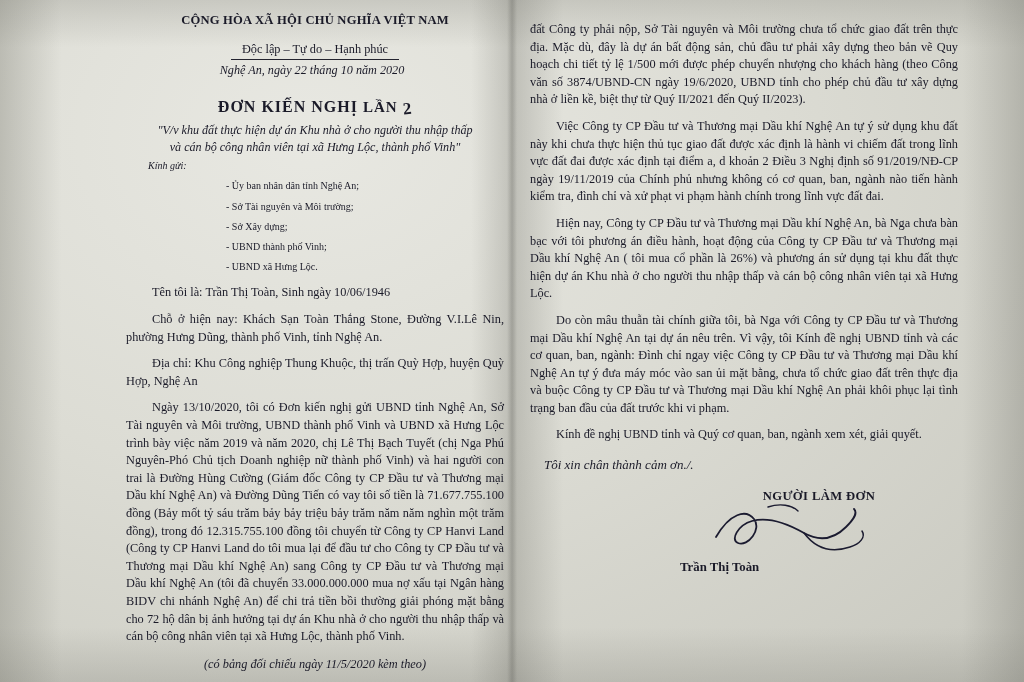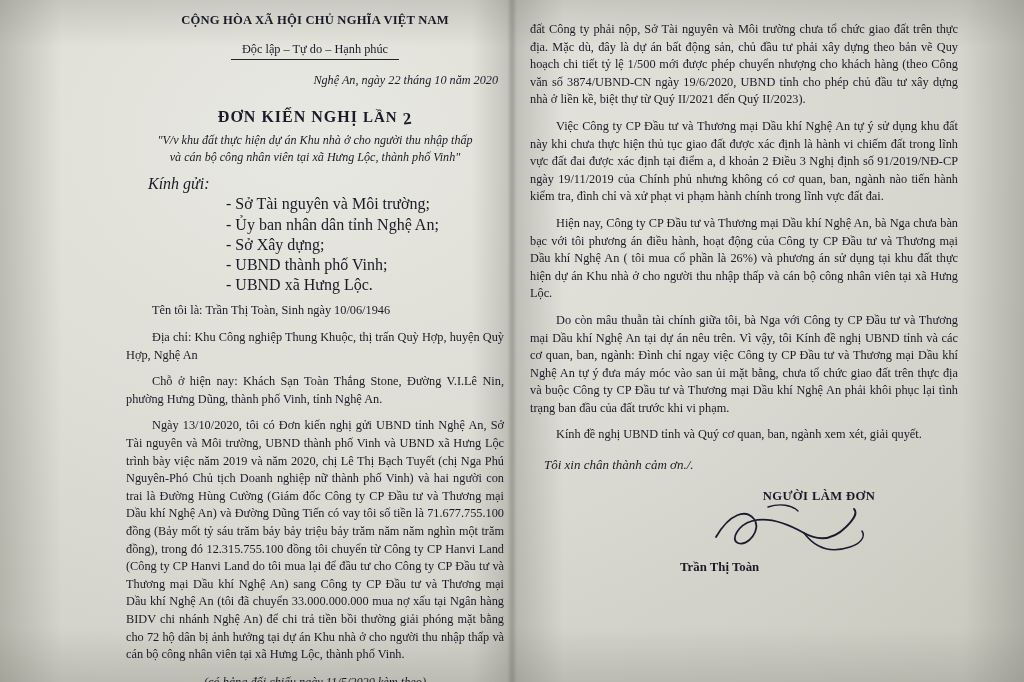--- a/index.html
+++ b/index.html
@@ -74,10 +74,10 @@
     margin: 1px auto 0;
   }
   .hd-place {
-    text-align: right;
+    text-align: center;
     font-style: italic;
     font-size: 12.2px;
-    margin-top: 12px;
+    margin-top: 2px;
     padding-right: 6px;
   }
   .title {

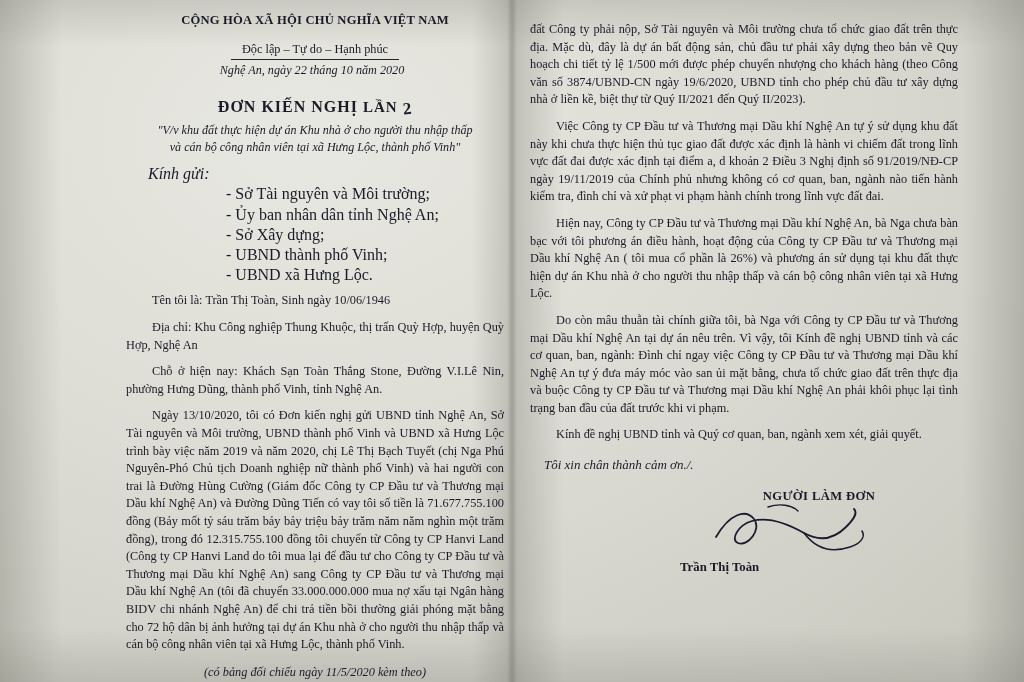--- a/index.html
+++ b/index.html
@@ -103,9 +103,9 @@
     margin-top: 6px;
   }
   .kg {
-    margin-top: 10px;
+    margin-top: 2px;
     padding-left: 22px;
-    font-size: 16px;
+    font-size: 10px;
   }
   .kg-label { font-style: italic; }
   .kg-list {

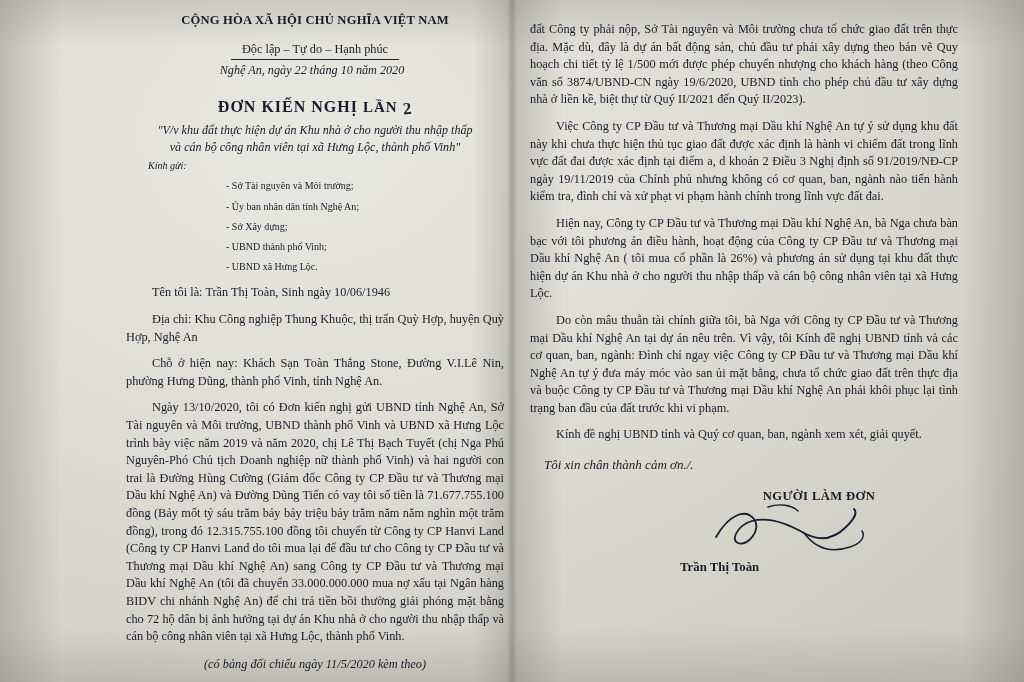--- a/index.html
+++ b/index.html
@@ -185,8 +185,8 @@
     <div class="kg">
       <span class="kg-label">Kính gửi:</span>
       <ul class="kg-list">
+        <li>Ủy ban nhân dân tỉnh Nghệ An;</li>
         <li>Sở Tài nguyên và Môi trường;</li>
-        <li>Ủy ban nhân dân tỉnh Nghệ An;</li>
         <li>Sở Xây dựng;</li>
         <li>UBND thành phố Vinh;</li>
         <li>UBND xã Hưng Lộc.</li>

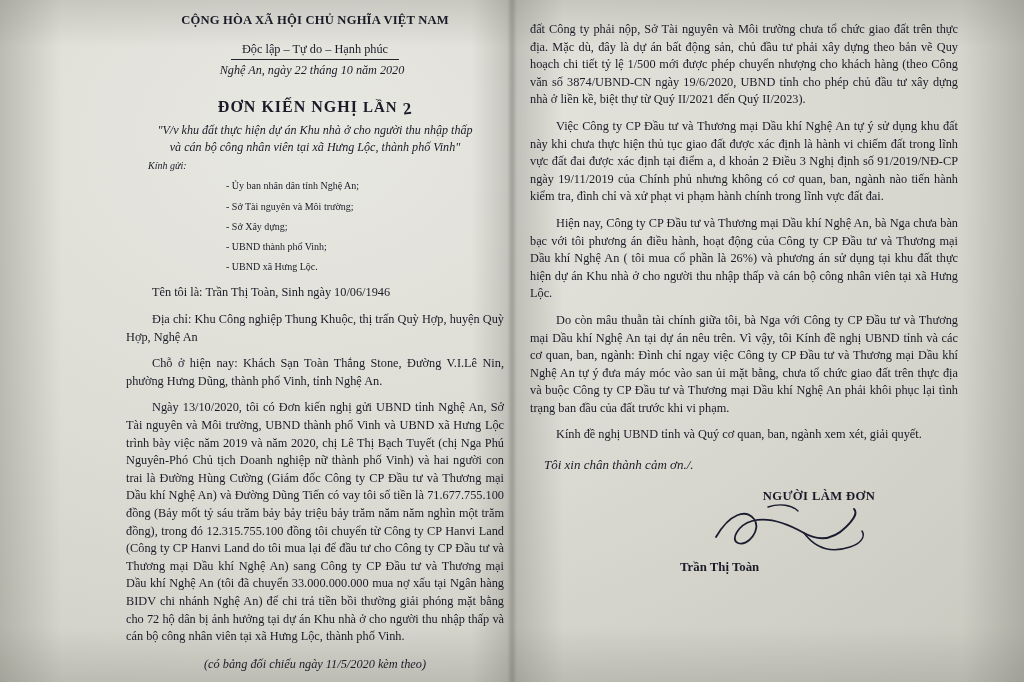--- a/index.html
+++ b/index.html
@@ -194,8 +194,8 @@
     </div>
 
     <div class="para">Tên tôi là: Trần Thị Toàn, Sinh ngày 10/06/1946</div>
+    <div class="para">Chỗ ở hiện nay: Khách Sạn Toàn Thắng Stone, Đường V.I.Lê Nin, phường Hưng Dũng, thành phố Vinh, tỉnh Nghệ An.</div>
     <div class="para">Địa chỉ: Khu Công nghiệp Thung Khuộc, thị trấn Quỳ Hợp, huyện Quỳ Hợp, Nghệ An</div>
-    <div class="para">Chỗ ở hiện nay: Khách Sạn Toàn Thắng Stone, Đường V.I.Lê Nin, phường Hưng Dũng, thành phố Vinh, tỉnh Nghệ An.</div>
     <div class="para">Ngày 13/10/2020, tôi có Đơn kiến nghị gửi UBND tỉnh Nghệ An, Sở Tài nguyên và Môi trường, UBND thành phố Vinh và UBND xã Hưng Lộc trình bày việc năm 2019 và năm 2020, chị Lê Thị Bạch Tuyết (chị Nga Phú Nguyên-Phó Chủ tịch Doanh nghiệp nữ thành phố Vinh) và hai người con trai là Đường Hùng Cường (Giám đốc Công ty CP Đầu tư và Thương mại Dầu khí Nghệ An) và Đường Dũng Tiến có vay tôi số tiền là 71.677.755.100 đồng (Bảy mốt tỷ sáu trăm bảy bảy triệu bảy trăm năm năm nghìn một trăm đồng), trong đó 12.315.755.100 đồng tôi chuyển từ Công ty CP Hanvi Land (Công ty CP Hanvi Land do tôi mua lại để đầu tư cho Công ty CP Đầu tư và Thương mại Dầu khí Nghệ An) sang Công ty CP Đầu tư và Thương mại Dầu khí Nghệ An (tôi đã chuyển 33.000.000.000 mua nợ xấu tại Ngân hàng BIDV chi nhánh Nghệ An) để chi trả tiền bồi thường giải phóng mặt bằng cho 72 hộ dân bị ảnh hưởng tại dự án Khu nhà ở cho người thu nhập thấp và cán bộ công nhân viên tại xã Hưng Lộc, thành phố Vinh.</div>
 
     <div class="note-ctr i">(có bảng đối chiếu ngày 11/5/2020 kèm theo)</div>

